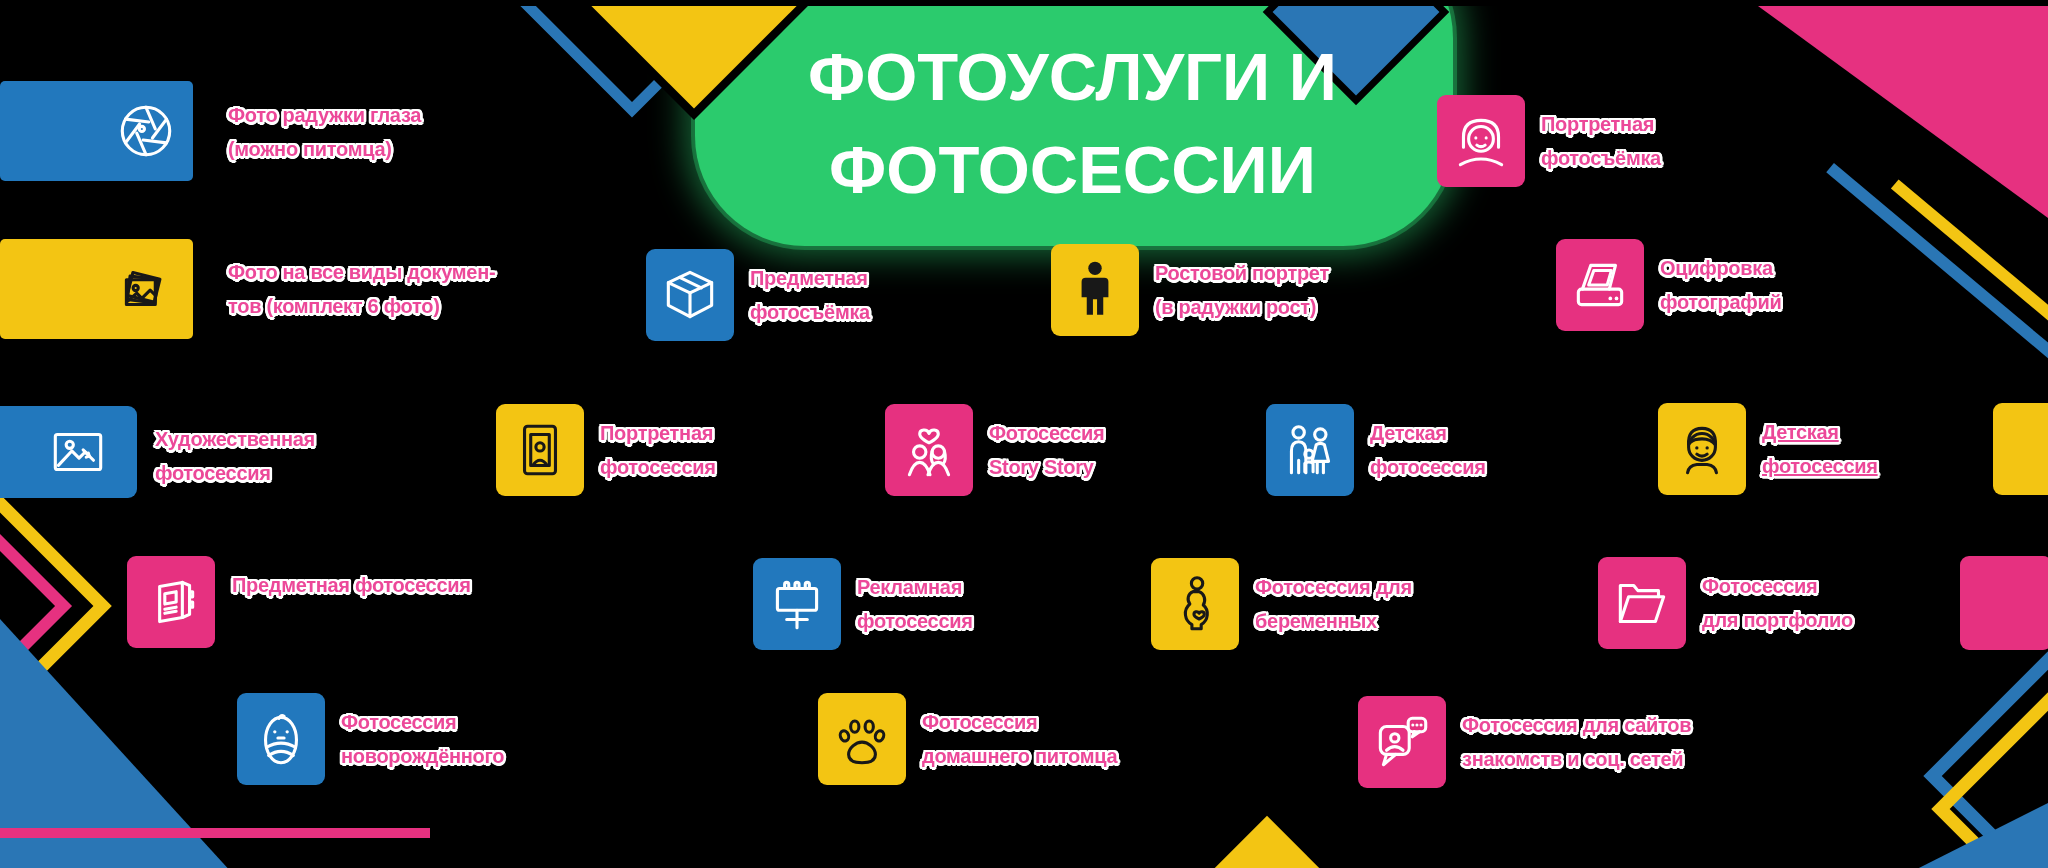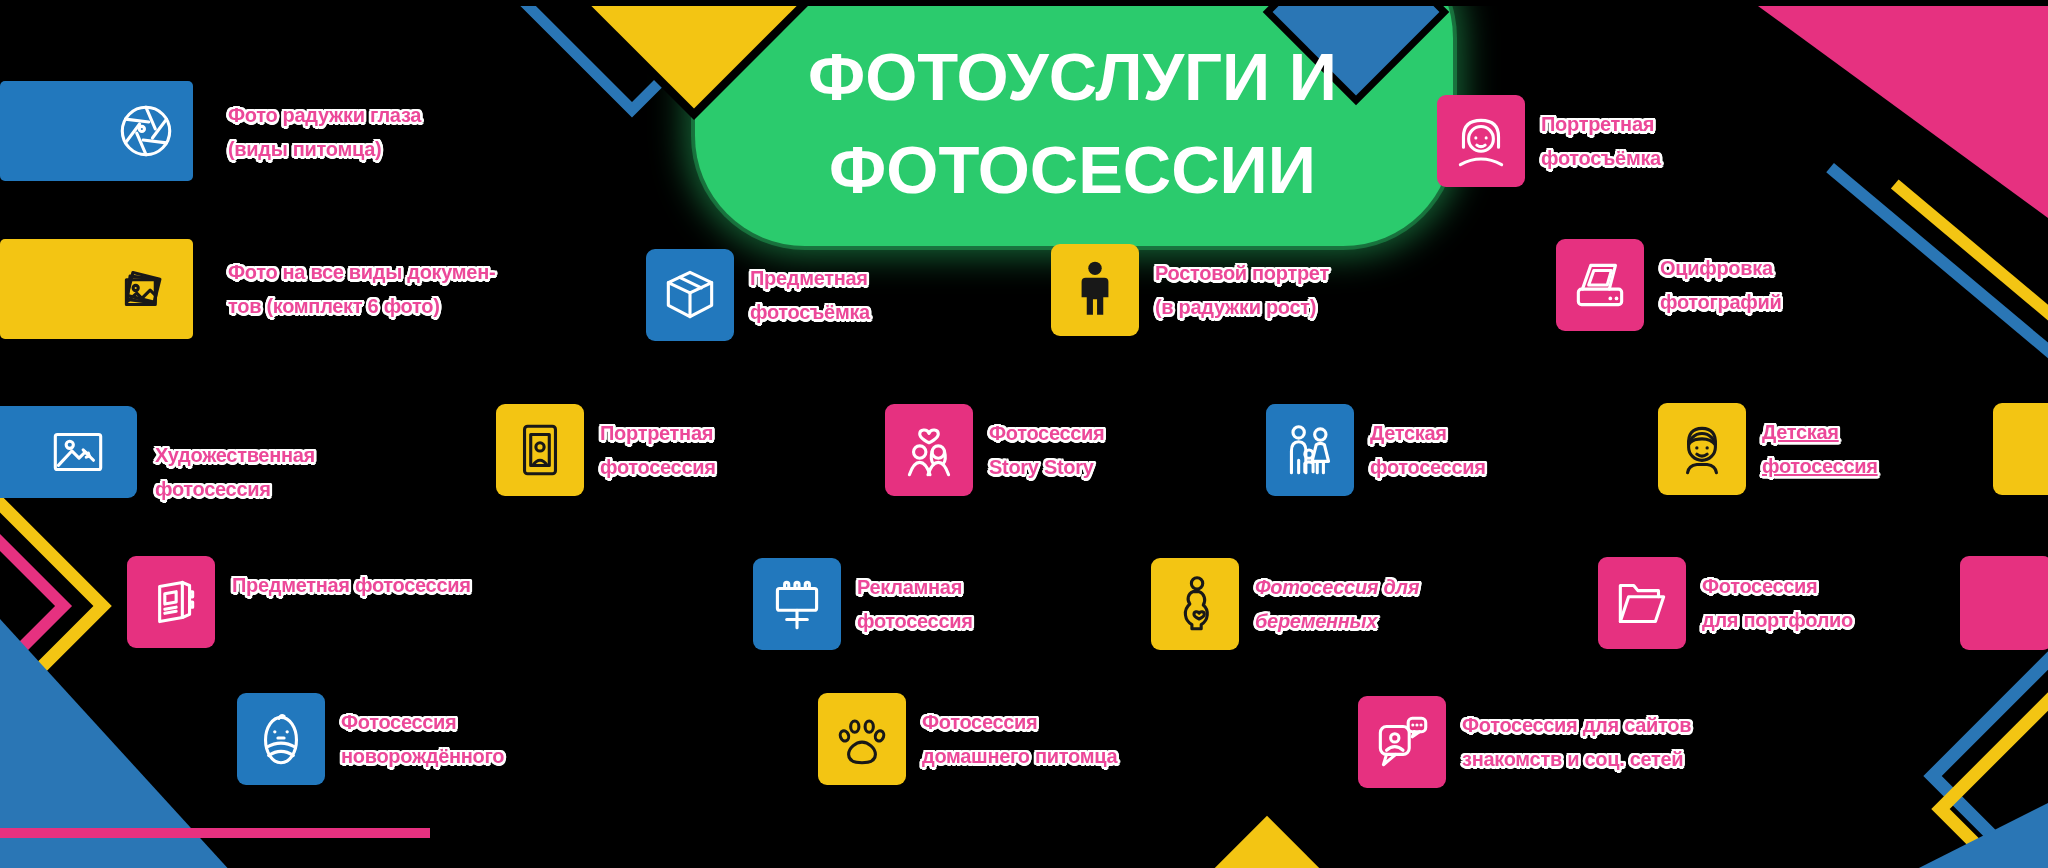--- a/index.html
+++ b/index.html
@@ -114,7 +114,7 @@
   </div>
   <div class="label l1">
     <div>Фото радужки глаза</div>
-      <div>(виды питомца)</div>
+      <div>(можно питомца)</div>
   </div>
 
   <div class="tile pink t2">

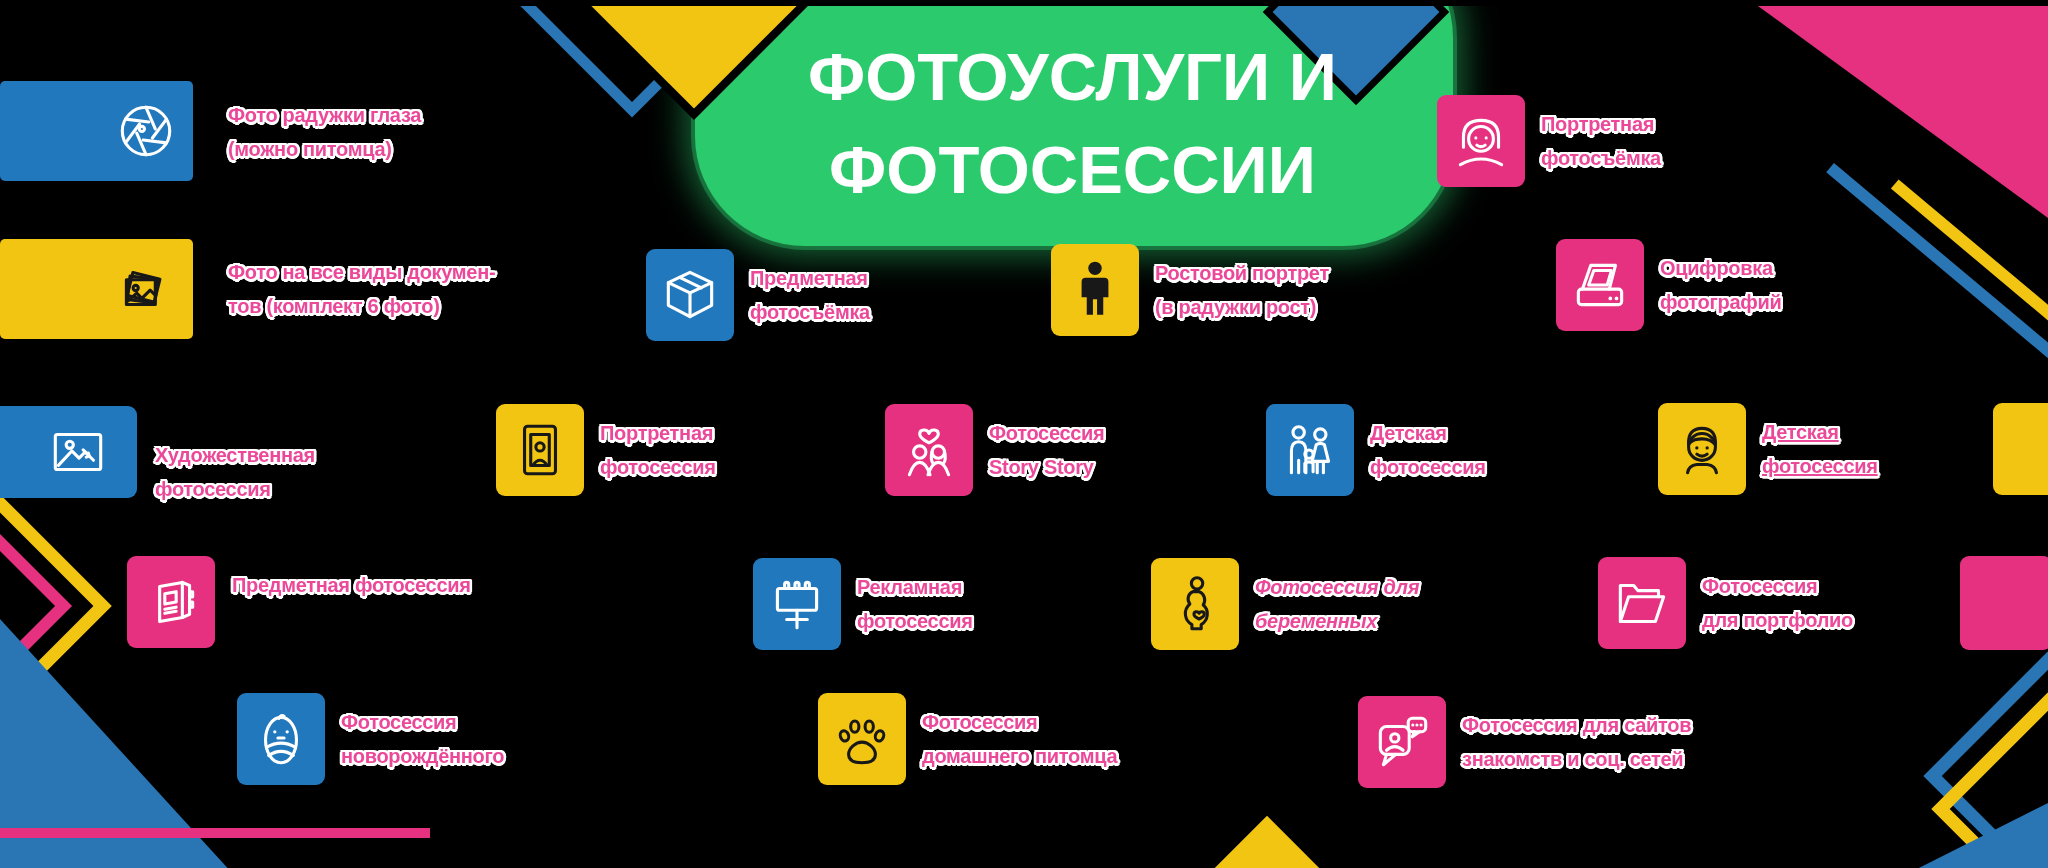--- a/index.html
+++ b/index.html
@@ -56,7 +56,7 @@
   .t4{left:646px;top:243px;} .l4{left:750px;top:255px;}
   .t5{left:1051px;top:238px;} .l5{left:1155px;top:250px;}
   .t6{left:1556px;top:233px;} .l6{left:1660px;top:245px;}
-  .t7{top:400px;} .l7{left:155px;top:432px;}
+  .t7{top:400px;} .l7{left:155px;top:416px;}
   .t8{left:496px;top:398px;} .l8{left:600px;top:410px;}
   .t9{left:885px;top:398px;} .l9{left:989px;top:410px;}
   .t10{left:1266px;top:398px;} .l10{left:1370px;top:410px;}

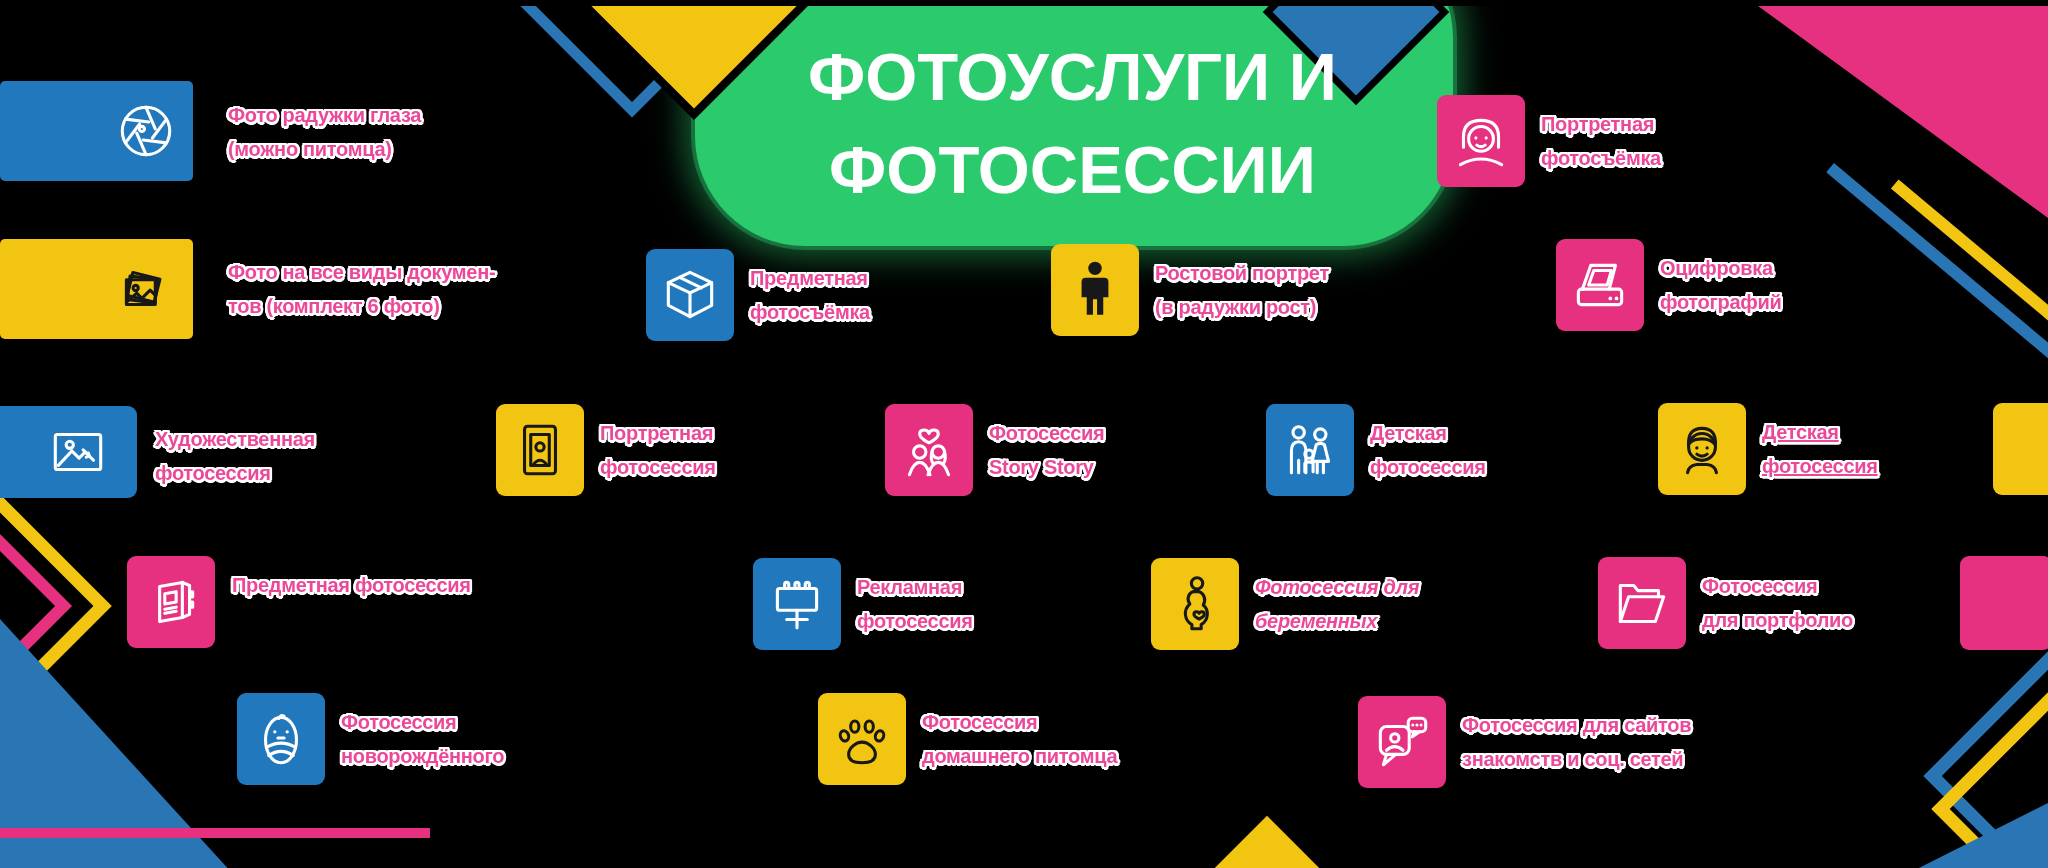--- a/index.html
+++ b/index.html
@@ -63,7 +63,7 @@
   .t11{left:1658px;top:397px;} .l11{left:1762px;top:409px;text-decoration:underline;}
   .t12{left:127px;top:550px;} .l12{left:232px;top:562px;}
   .t13{left:753px;top:552px;} .l13{left:857px;top:564px;}
-  .t14{left:1151px;top:552px;} .l14{left:1255px;top:564px;font-style:italic;}
+  .t14{left:1151px;top:552px;} .l14{left:1255px;top:564px;}
   .t15{left:1598px;top:551px;} .l15{left:1702px;top:563px;}
   .t16{left:237px;top:687px;} .l16{left:341px;top:699px;}
   .t17{left:818px;top:687px;} .l17{left:922px;top:699px;}

